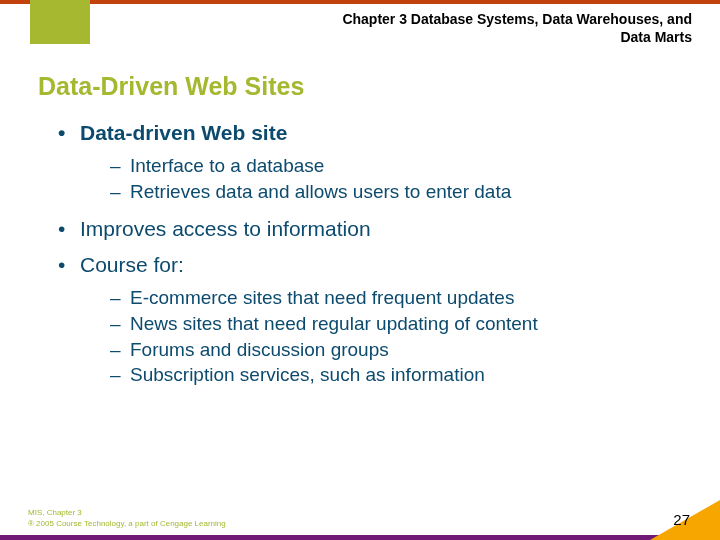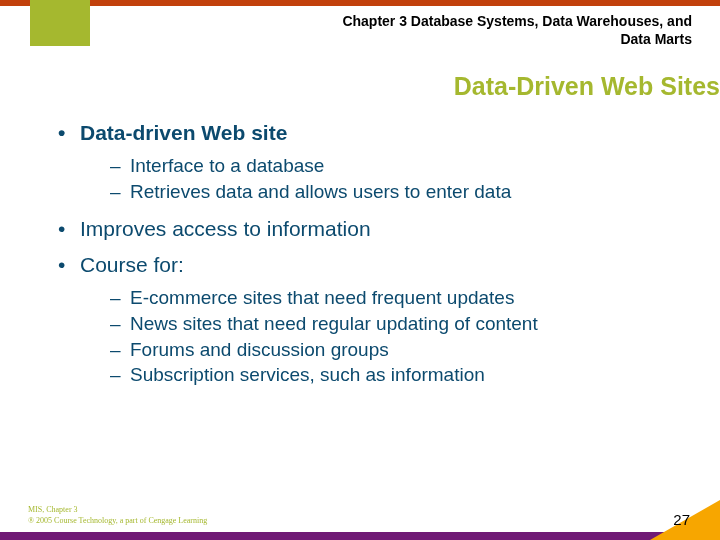--- a/index.html
+++ b/index.html
@@ -14,7 +14,7 @@
   .header-bar {
     position: relative;
     height: 60px;
-    border-top: 6px solid #c2410c;
+    border-top: 4px solid #c2410c;
     background: #fff;
   }
   .corner-square {

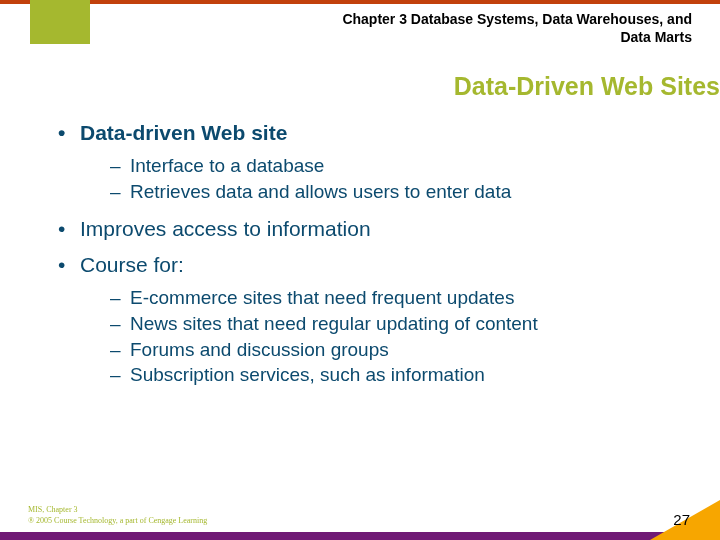--- a/index.html
+++ b/index.html
@@ -41,7 +41,6 @@
     font-size: 25px;
     color: #a5b82f;
     font-family: Arial, sans-serif;
-    text-align: right;
   }
   .content {
     margin: 18px 40px 0 40px;

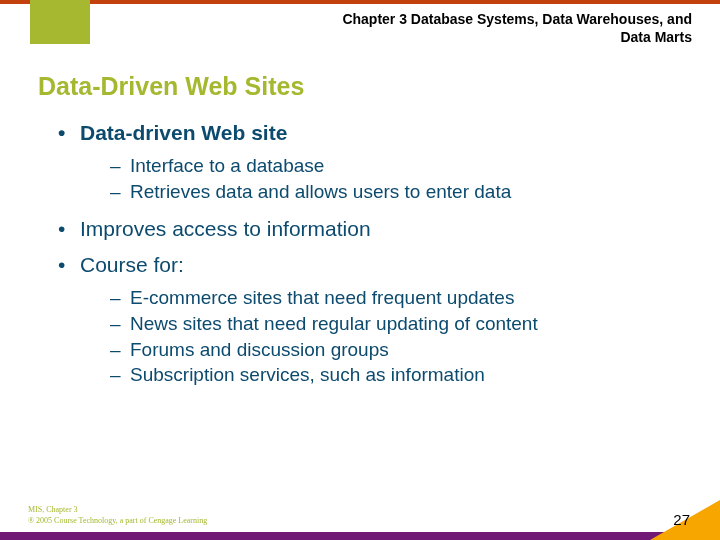--- a/index.html
+++ b/index.html
@@ -90,9 +90,8 @@
     bottom: 0;
     left: 0;
     right: 0;
-    border-bottom: 8px solid #701a75;
+    border-bottom: 5px solid #701a75;
     padding: 0 28px 6px 28px;
-    font-family: Liberation Serif, serif;
   }
   .footer-text {
     font-size: 8px;

